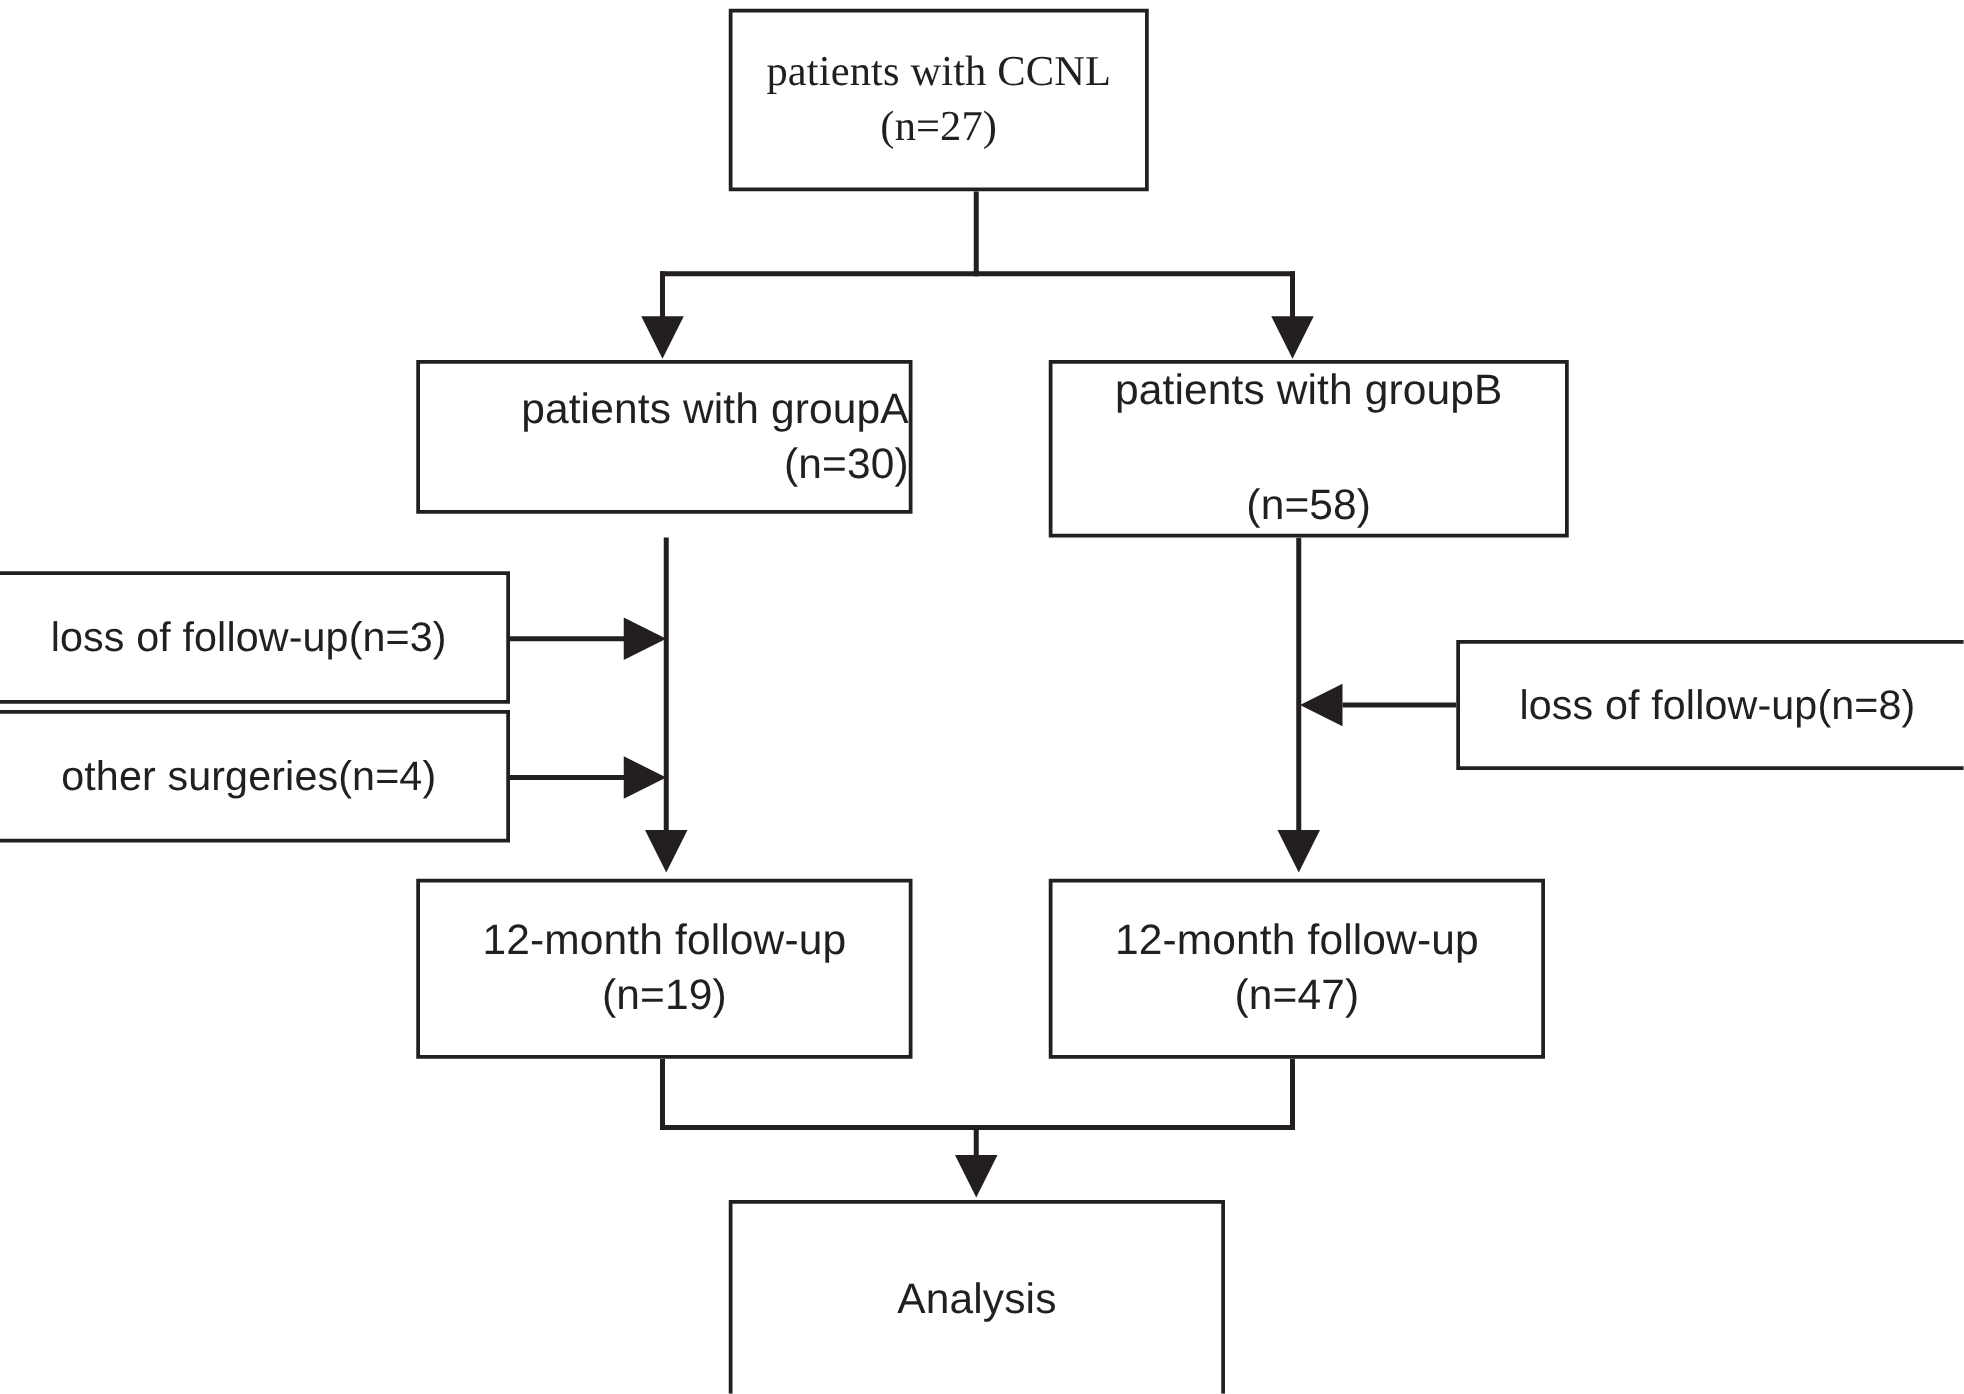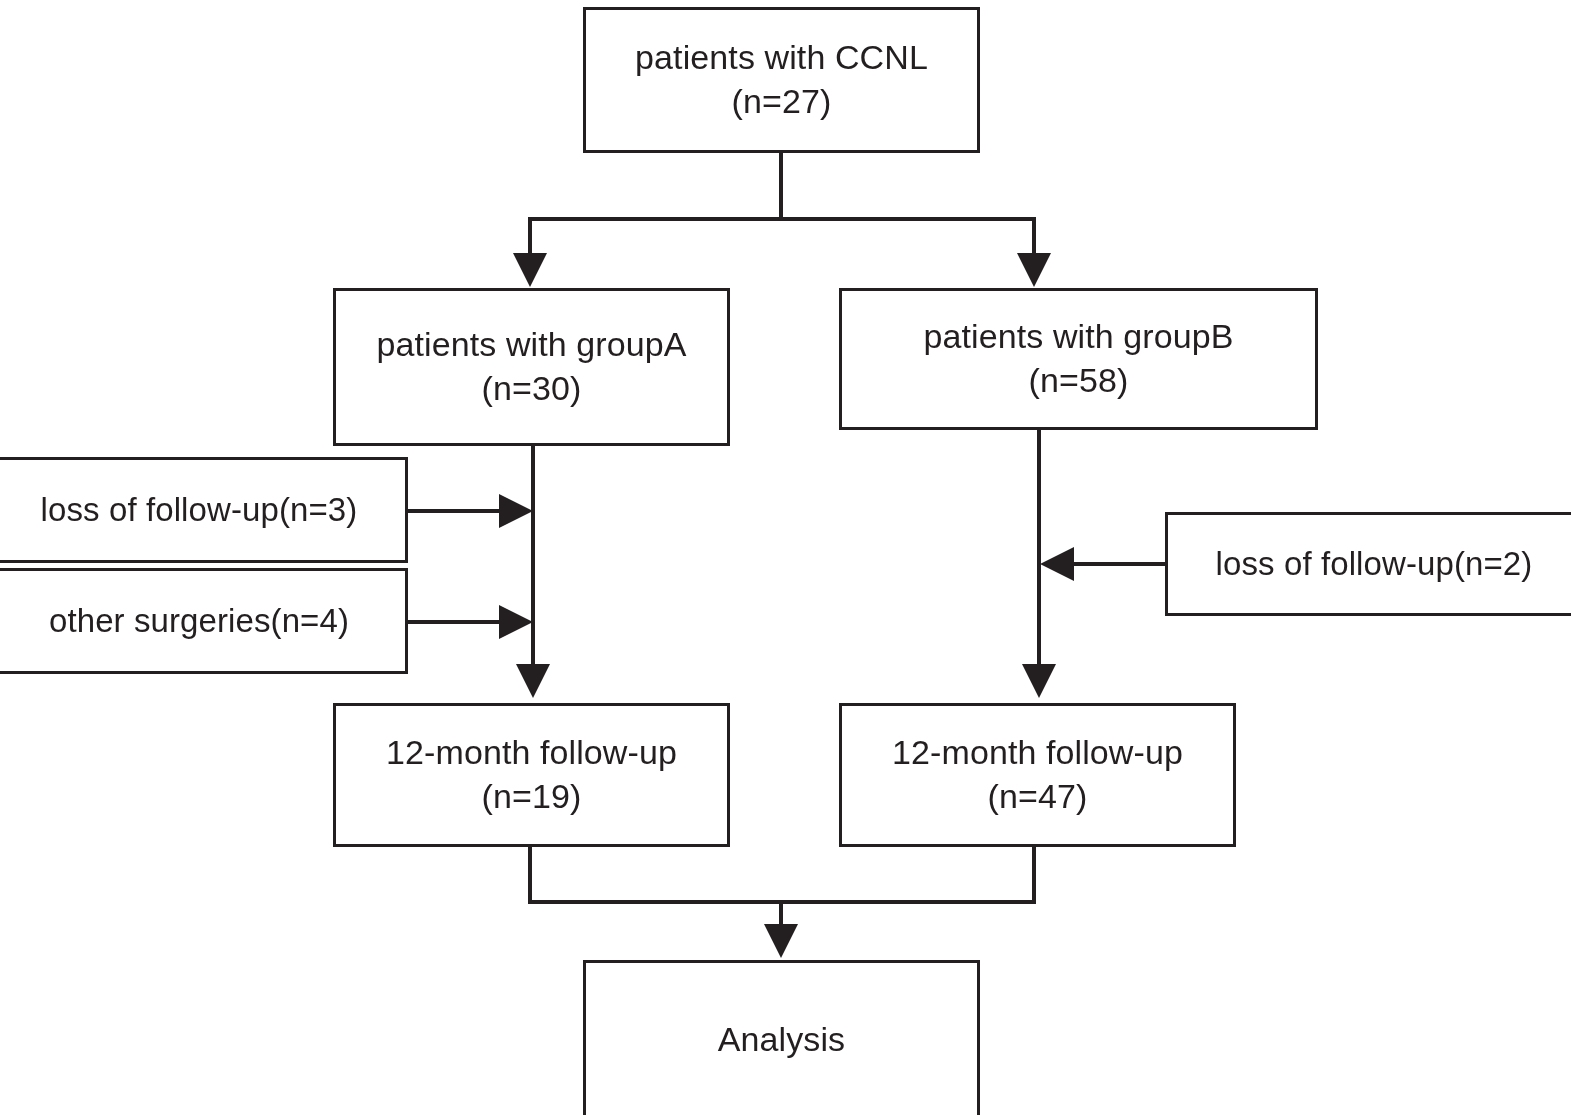--- a/index.html
+++ b/index.html
@@ -43,7 +43,7 @@
   }
 
   
-  #box-ccnl      { left: 583px;  top: 7px;   width: 397px; height: 146px; }
+  #box-ccnl      { left: 583px;  top: 7px;   width: 336px; height: 146px; font-family: Liberation Serif, serif; }
   #box-groupa    { left: 333px;  top: 288px; width: 397px; height: 158px; }
   #box-groupb    { left: 839px;  top: 288px; width: 479px; height: 142px; }
   #box-lossa     { left: -10px;  top: 457px; width: 418px; height: 106px; }

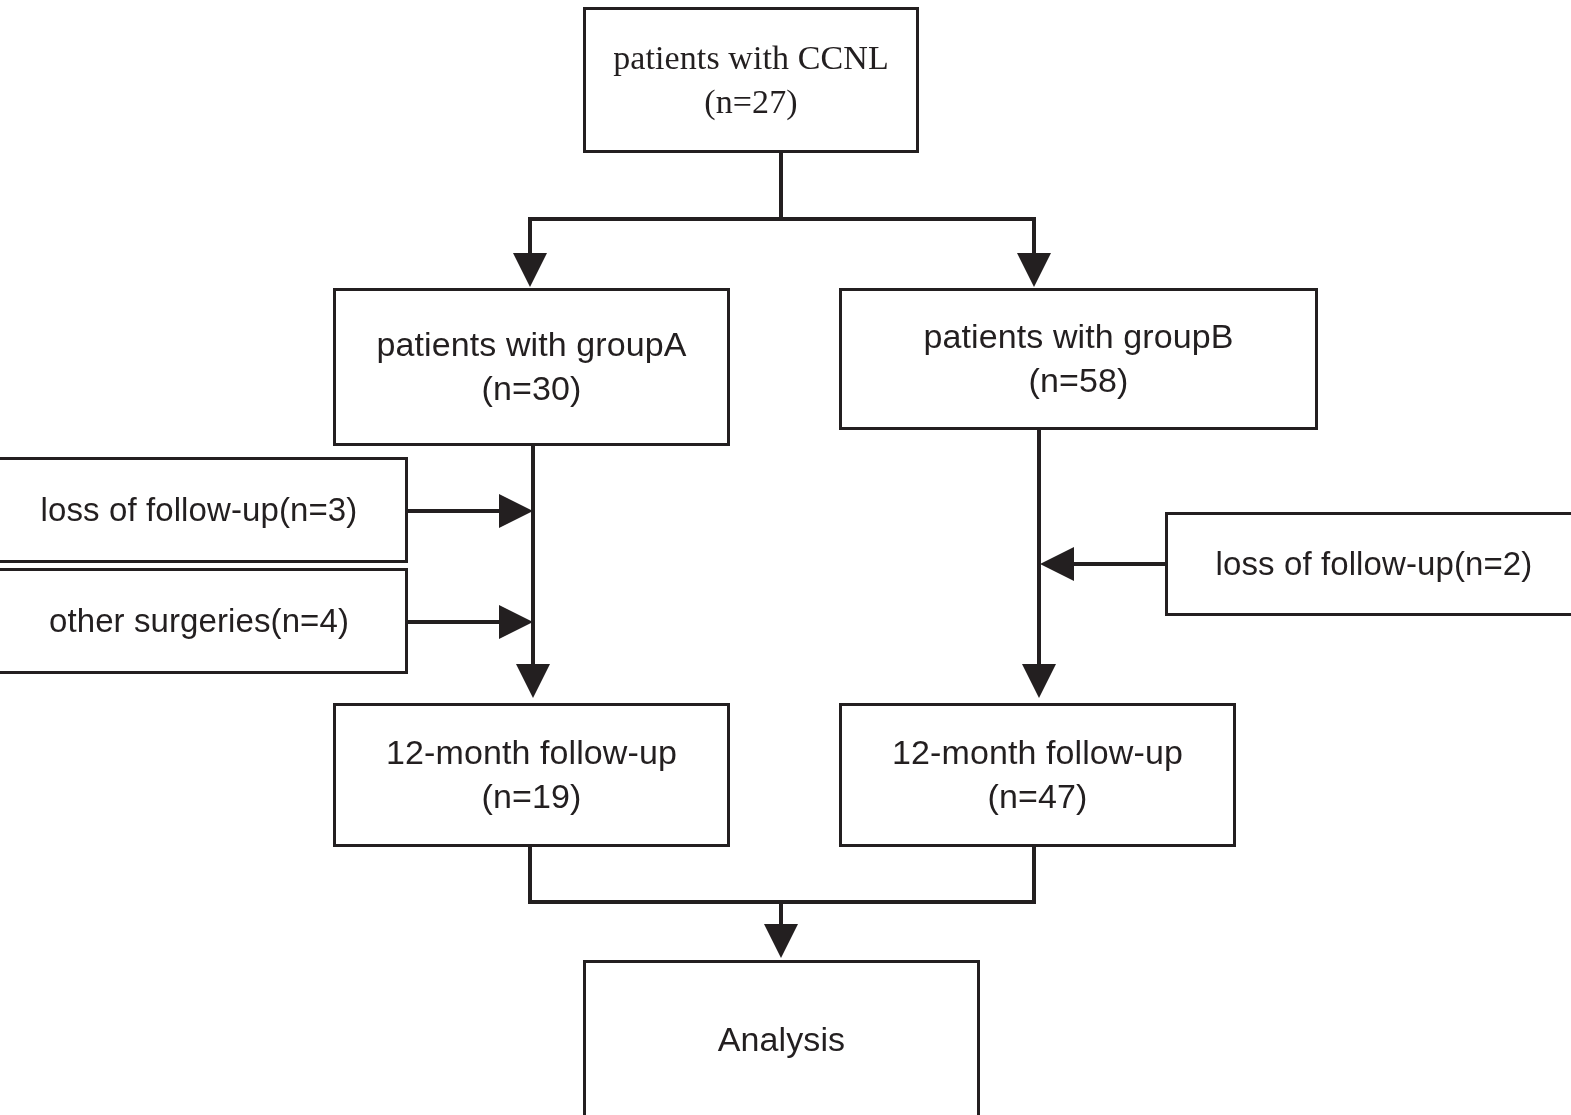--- a/index.html
+++ b/index.html
@@ -44,7 +44,7 @@
 
   
   #box-ccnl      { left: 583px;  top: 7px;   width: 336px; height: 146px; font-family: Liberation Serif, serif; }
-  #box-groupa    { left: 333px;  top: 288px; width: 397px; height: 158px; }
+  #box-groupa    { left: 333px;  top: 288px; width: 397px; height: 123px; align-items: flex-end; }
   #box-groupb    { left: 839px;  top: 288px; width: 479px; height: 142px; }
   #box-lossa     { left: -10px;  top: 457px; width: 418px; height: 106px; }
   #box-othersurg { left: -10px;  top: 568px; width: 418px; height: 106px; }

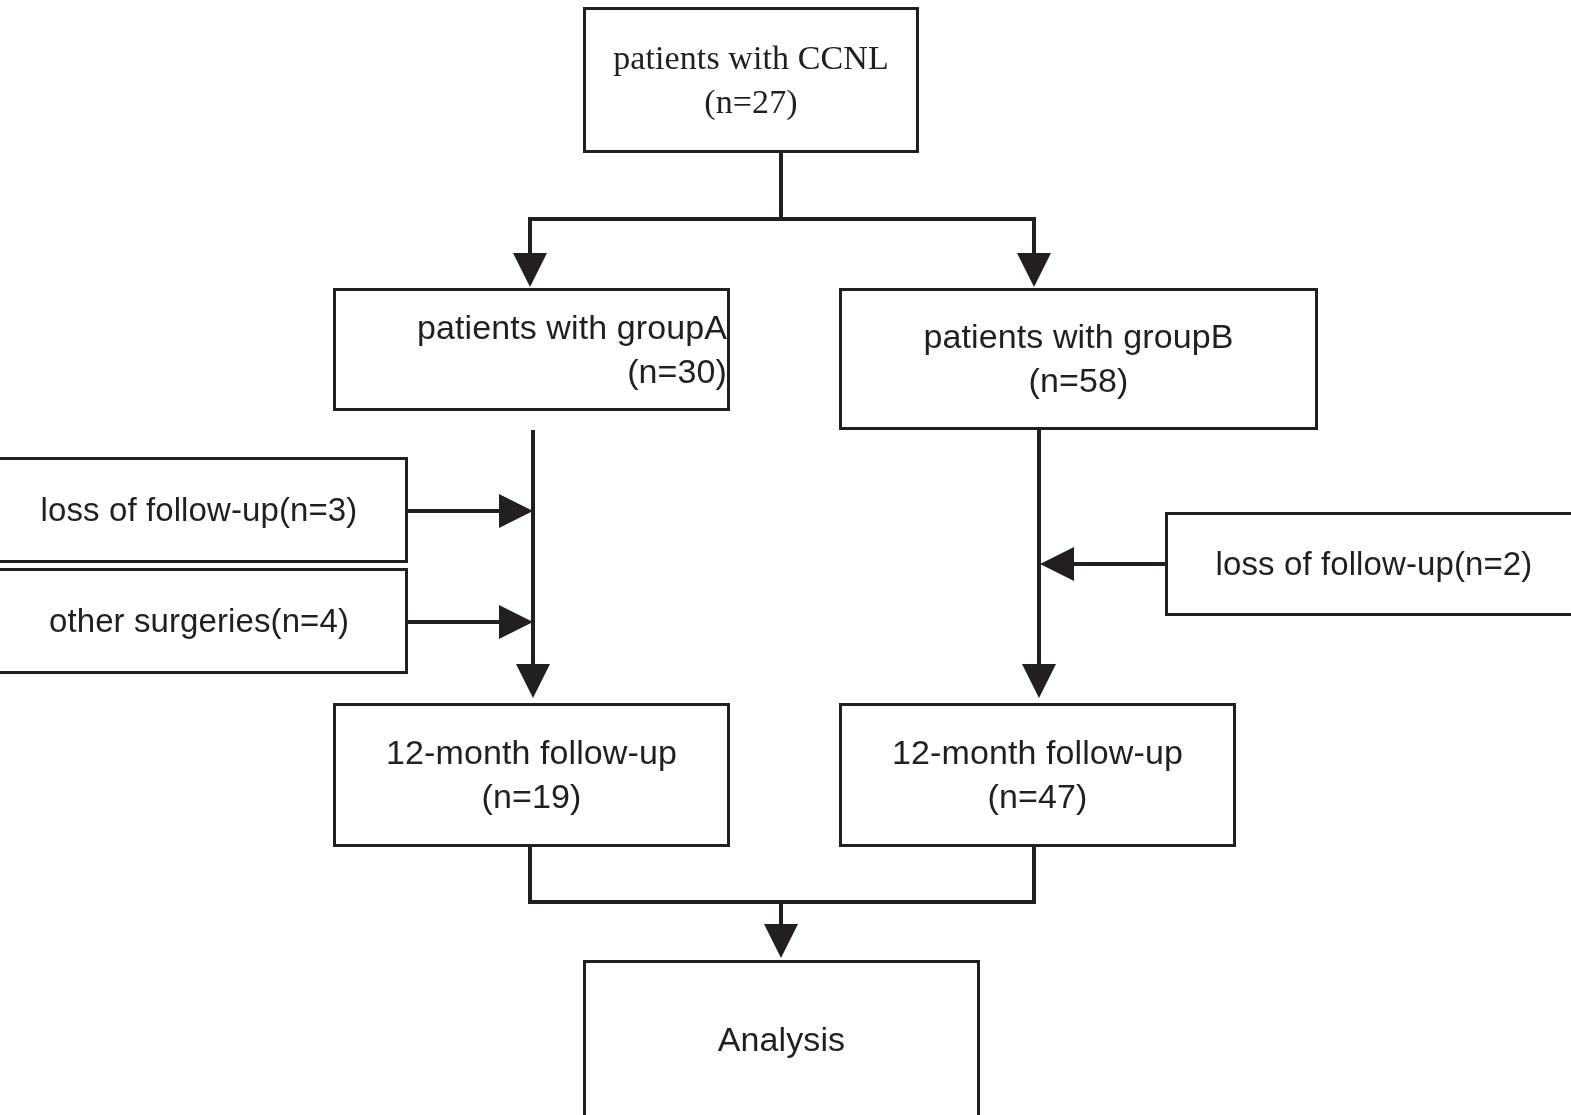--- a/index.html
+++ b/index.html
@@ -45,7 +45,7 @@
   
   #box-ccnl      { left: 583px;  top: 7px;   width: 336px; height: 146px; font-family: Liberation Serif, serif; }
   #box-groupa    { left: 333px;  top: 288px; width: 397px; height: 123px; align-items: flex-end; }
-  #box-groupb    { left: 839px;  top: 288px; width: 479px; height: 142px; }
+  #box-groupb    { left: 839px;  top: 288px; width: 416px; height: 142px; justify-content: space-between; }
   #box-lossa     { left: -10px;  top: 457px; width: 418px; height: 106px; }
   #box-othersurg { left: -10px;  top: 568px; width: 418px; height: 106px; }
   #box-lossb     { left: 1165px; top: 512px; width: 418px; height: 104px; }

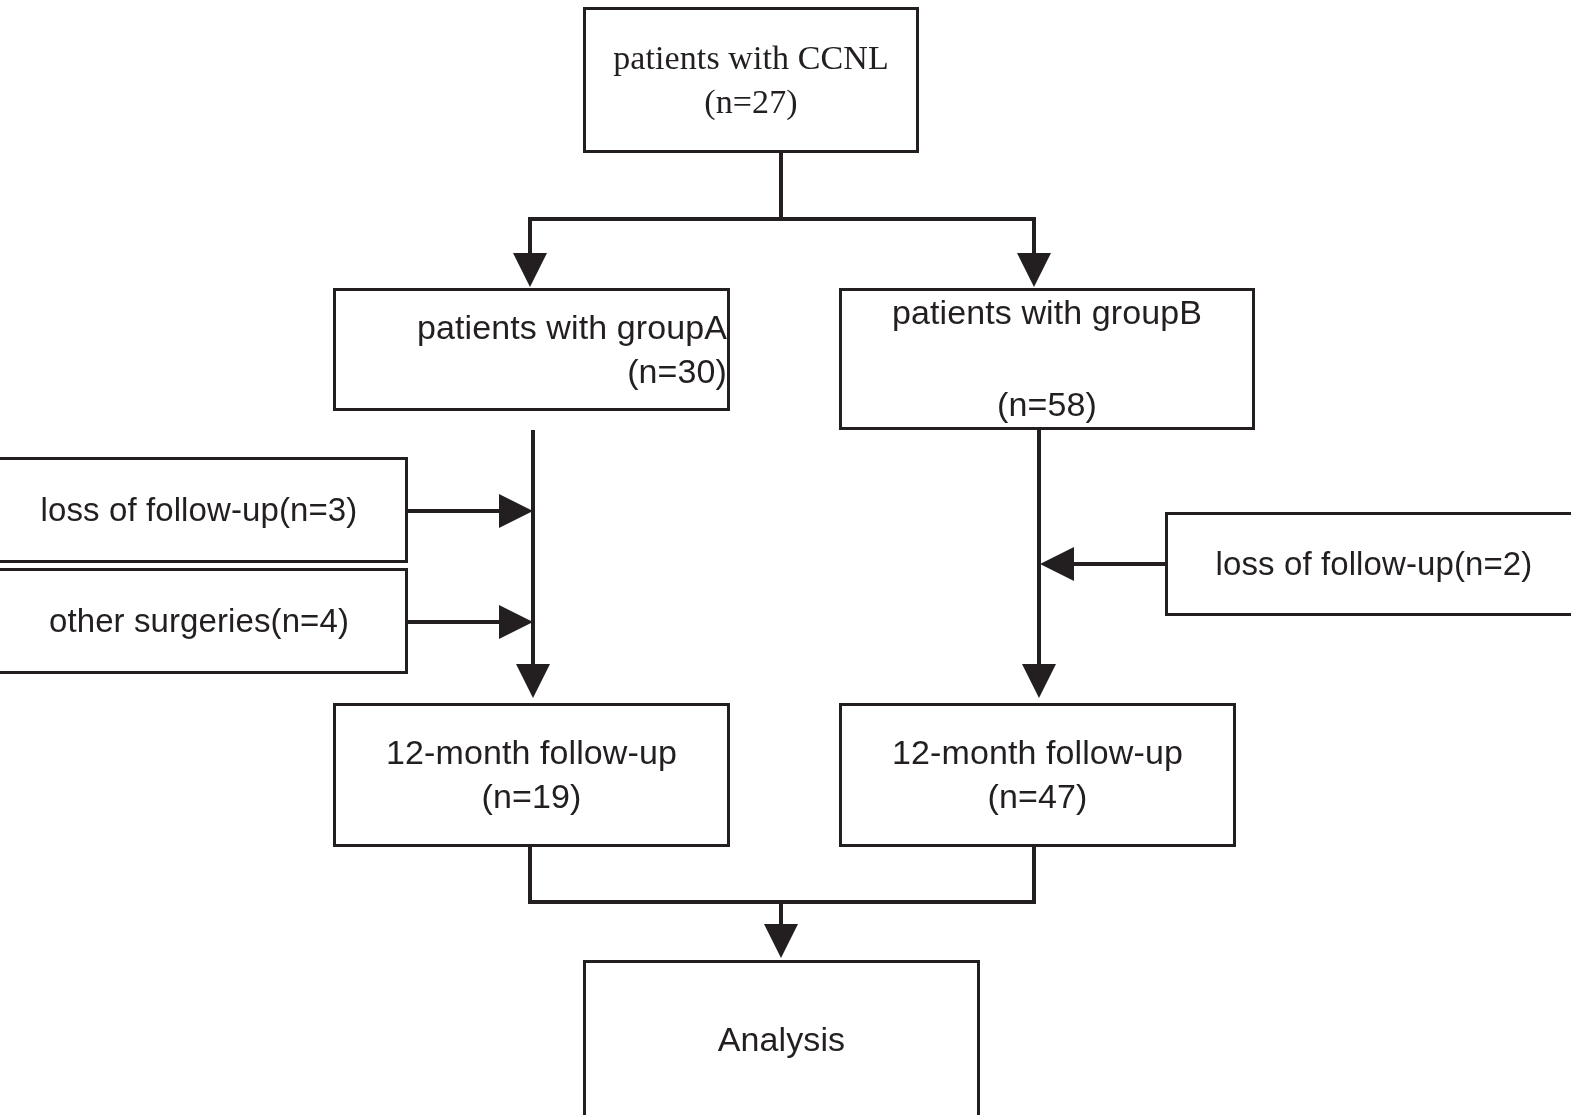--- a/index.html
+++ b/index.html
@@ -154,7 +154,7 @@
   </div>
 
   <div class="node single" id="box-lossb">
-    <span class="line1">loss of follow-up(n=2)</span>
+    <span class="line1">loss of follow-up(n=8)</span>
   </div>
 
   <div class="node" id="box-fua">

